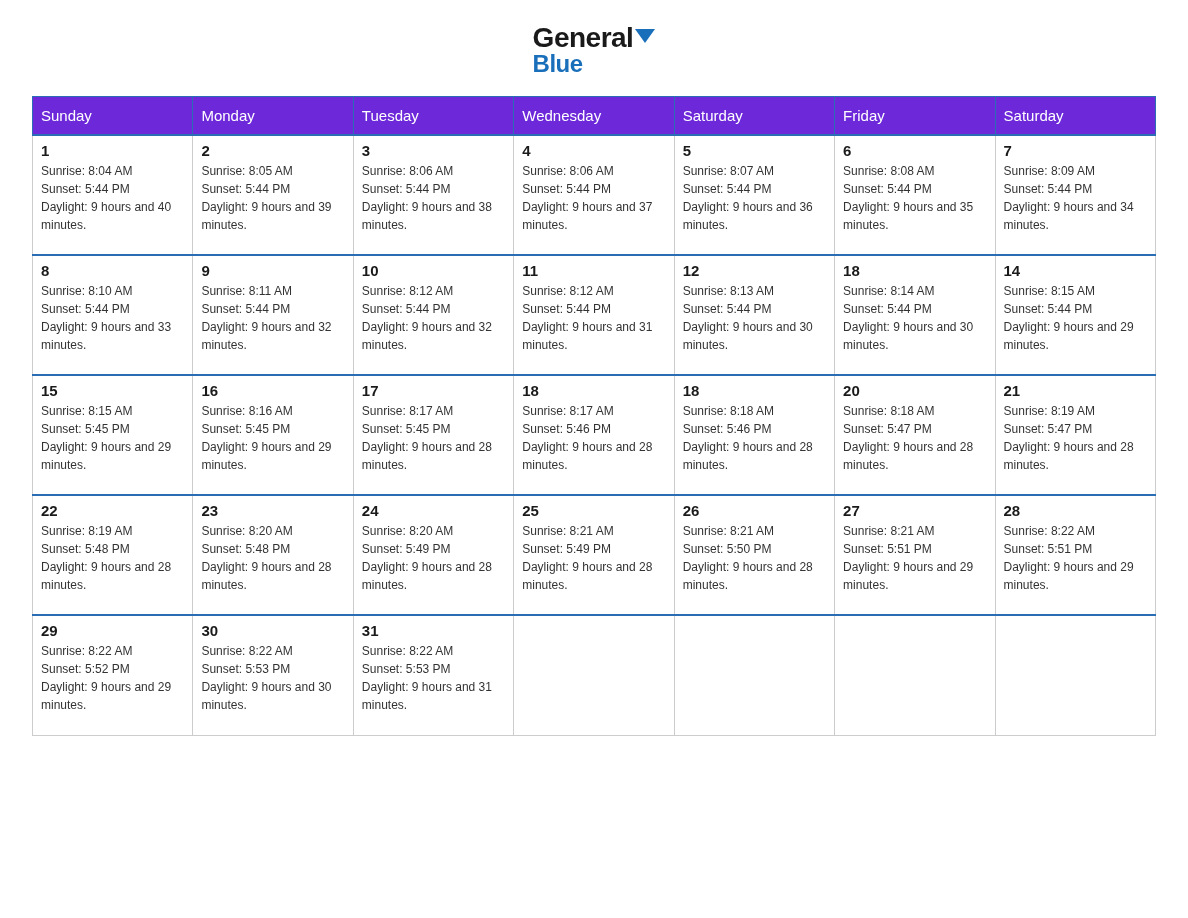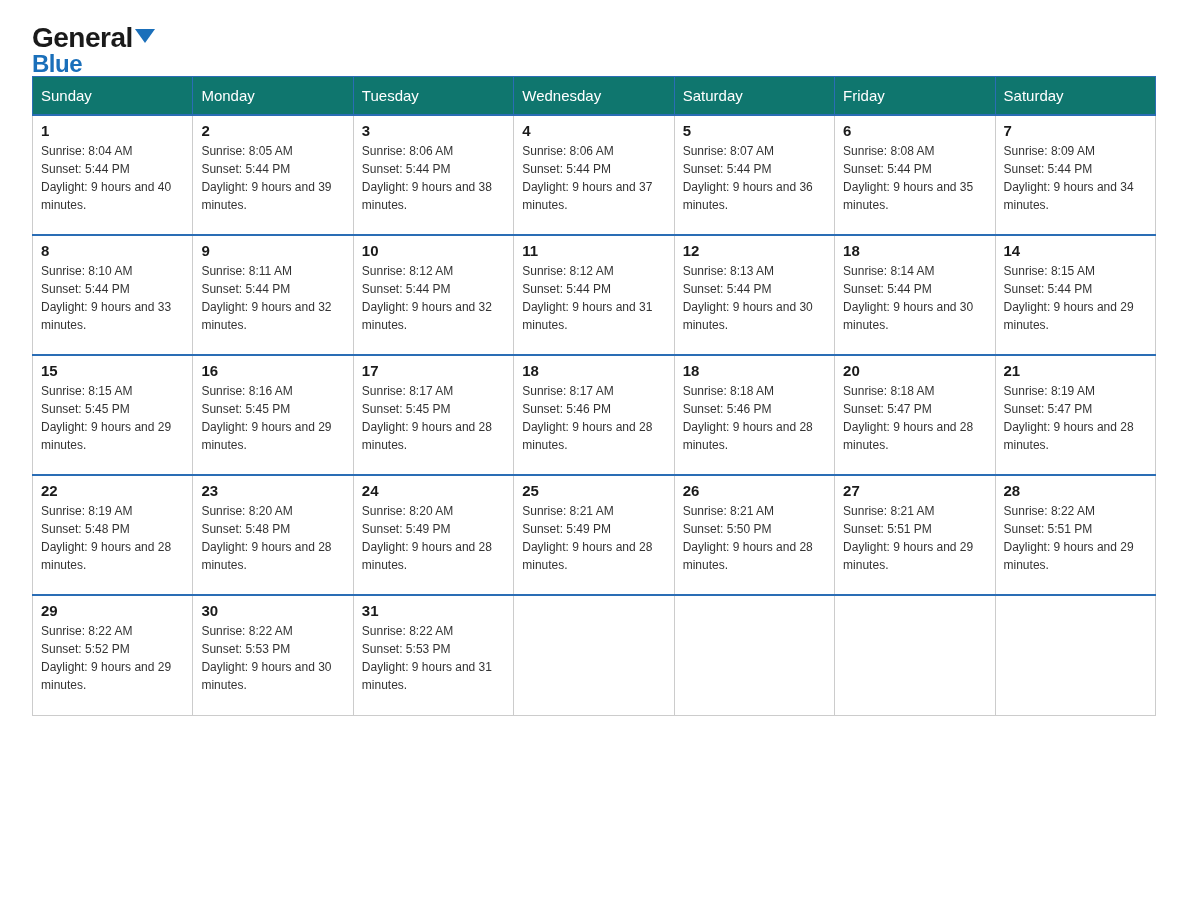--- a/index.html
+++ b/index.html
@@ -12,8 +12,9 @@
     }
     .header {
       display: flex;
-      justify-content: flex-start;
+      justify-content: center;
       align-items: flex-start;
+      margin-bottom: 20px;
     }
     .logo {
       display: flex;

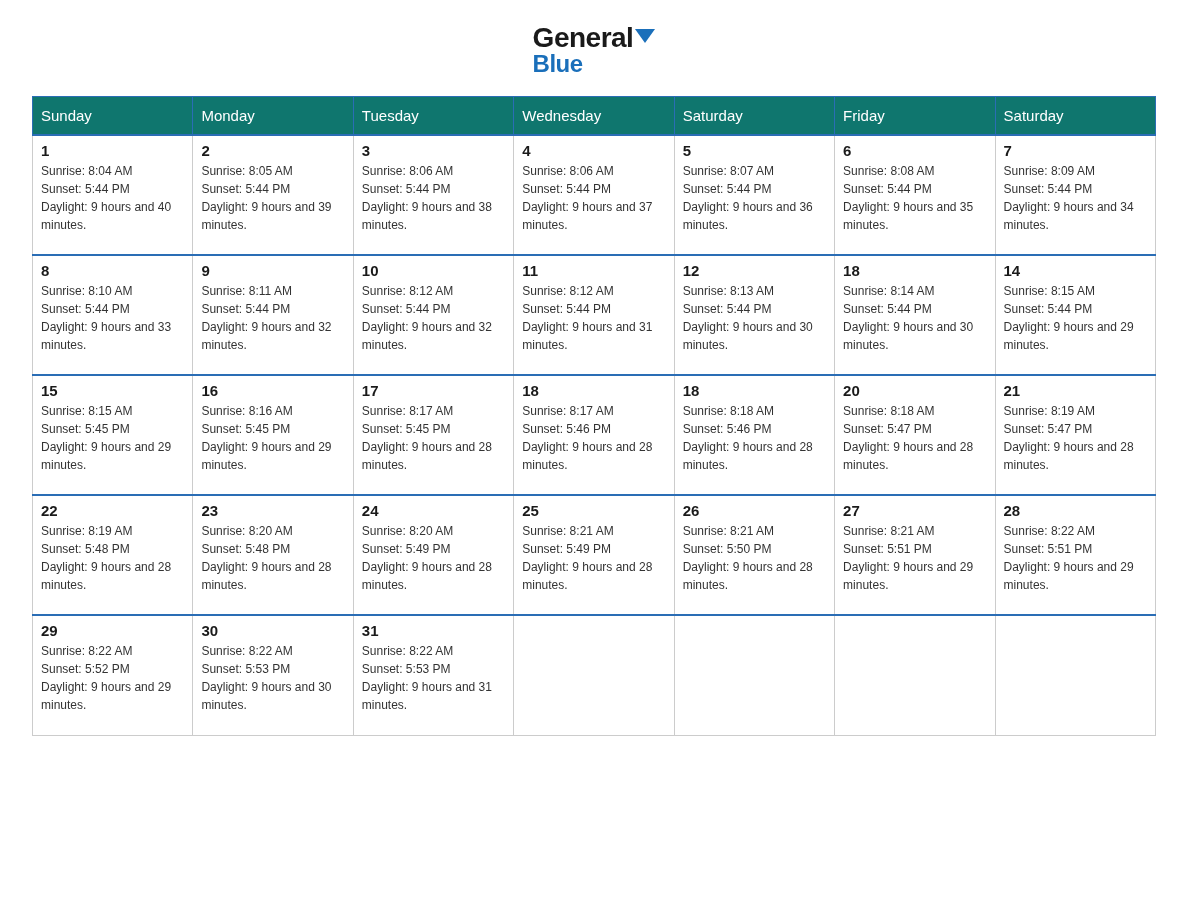--- a/index.html
+++ b/index.html
@@ -68,7 +68,7 @@
       table-layout: fixed;
     }
     .calendar th {
-      background-color: #0f766e;
+      background-color: #6d28d9;
       color: #fff;
       padding: 10px 8px;
       font-size: 15px;

